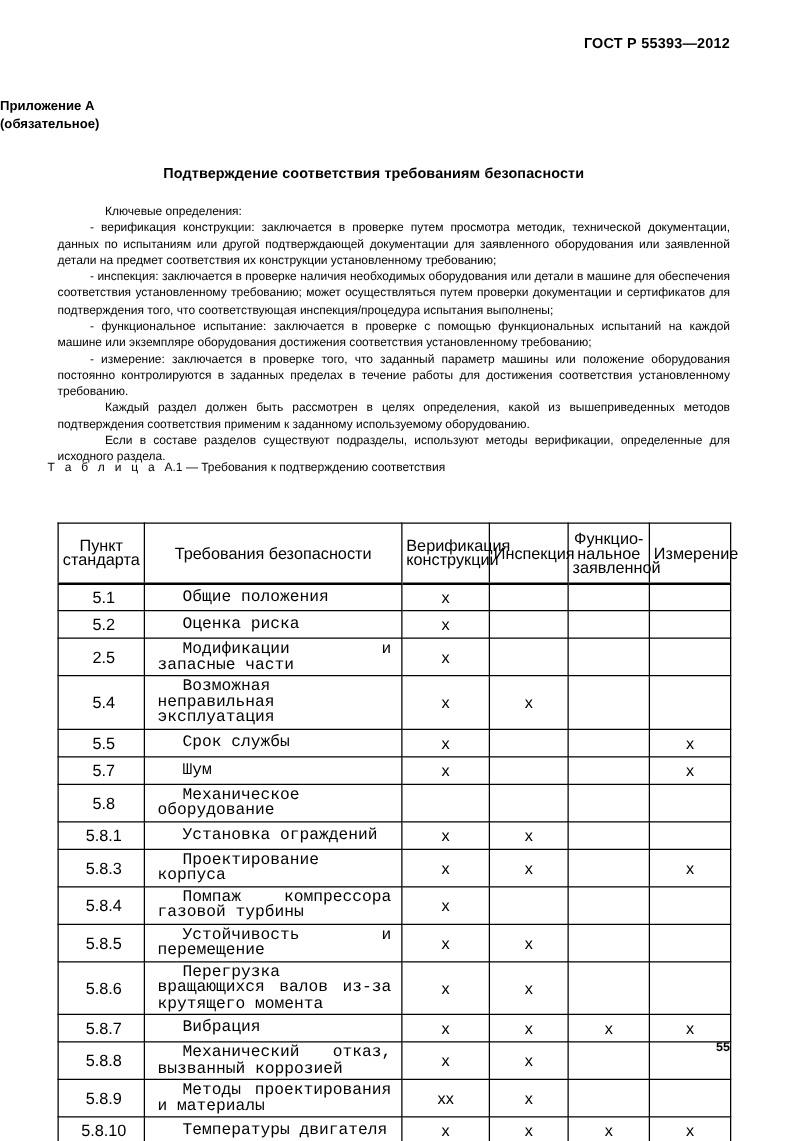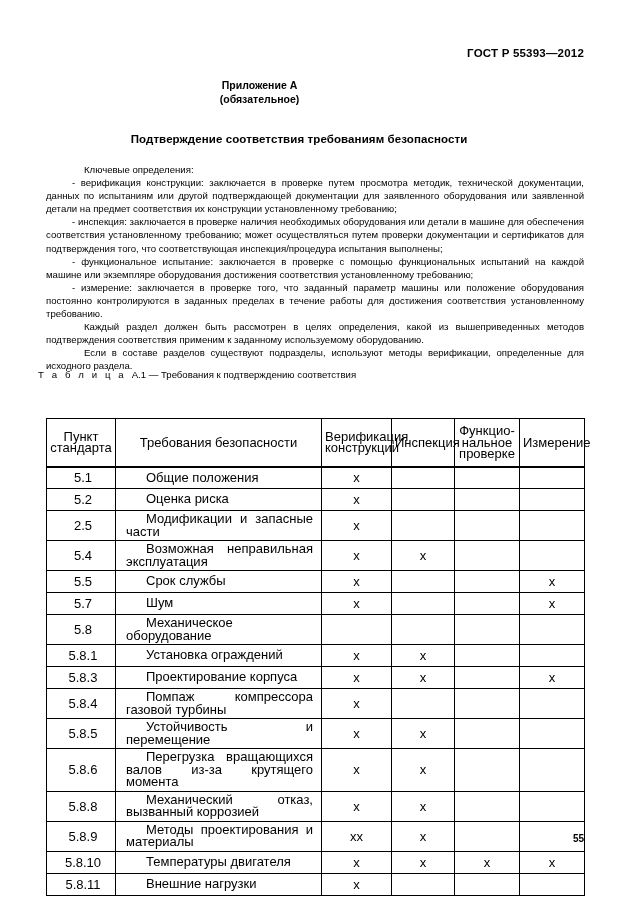--- a/index.html
+++ b/index.html
@@ -26,7 +26,7 @@
   
   .running-head {
     position: absolute;
-    top: 47px;
+    top: 29px;
     right: 46px;
     font-size: 11.5px;
     font-weight: bold;

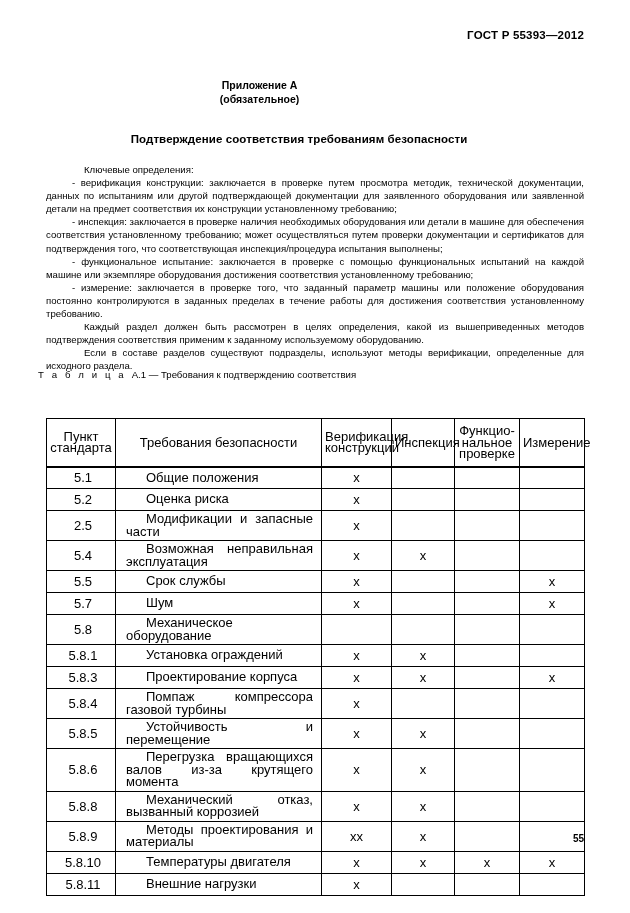--- a/index.html
+++ b/index.html
@@ -40,7 +40,6 @@
     top: 78px;
     left: 0;
     width: 519px;
-    text-align: center;
   }
   .annex-line {
     font-size: 10.5px;

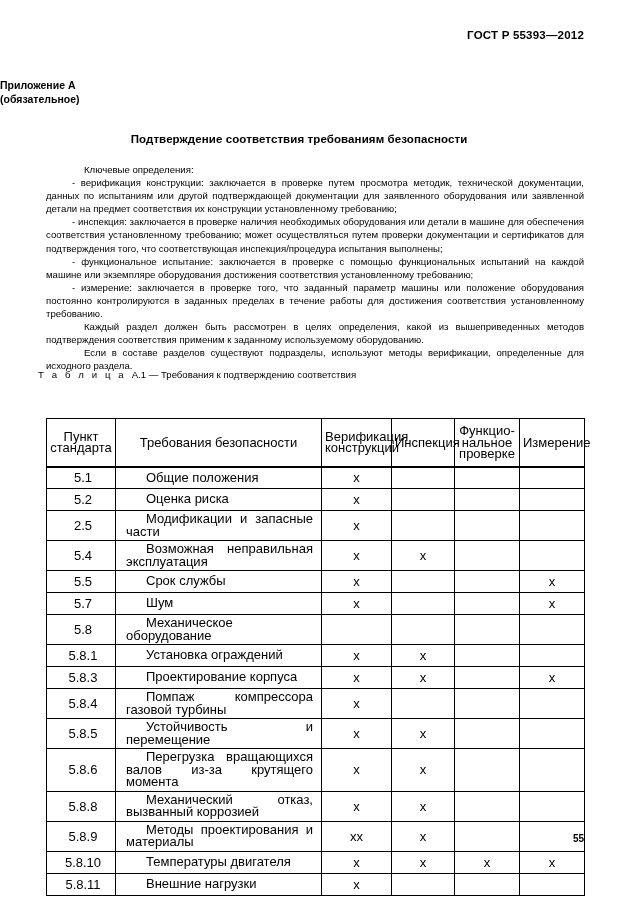--- a/index.html
+++ b/index.html
@@ -209,7 +209,7 @@
         <th>
           <span>Функцио-</span><br>
           <span>нальное</span><br>
-          <span>проверке</span>
+          <span>заявленной</span>
         </th>
         <th>Измерение</th>
       </tr>

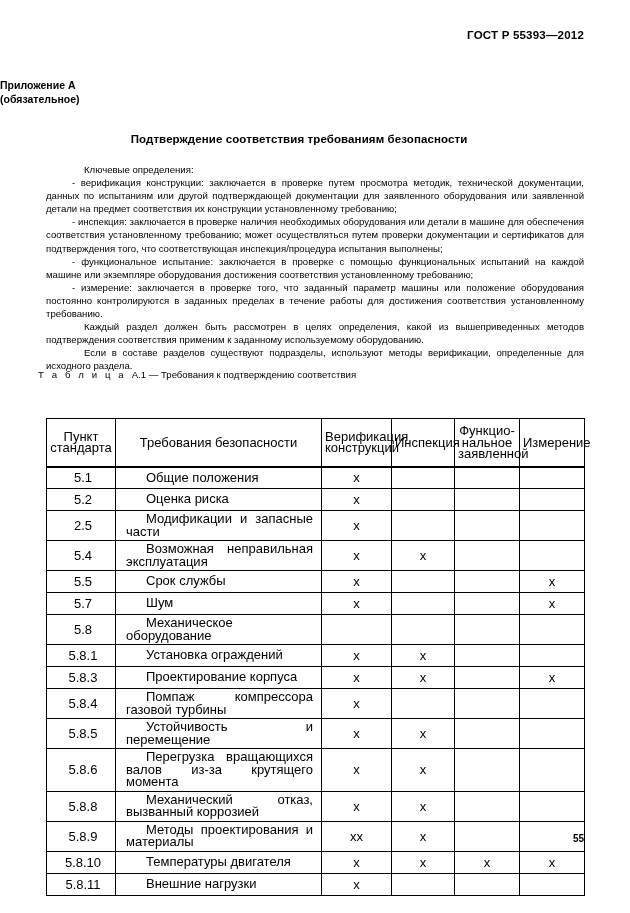--- a/index.html
+++ b/index.html
@@ -139,6 +139,7 @@
     padding-right: 8px !important;
     text-indent: 20px;
     line-height: 12.5px;
+    font-family: Liberation Mono, monospace;
   }
   .cell-mark {
     text-align: center;

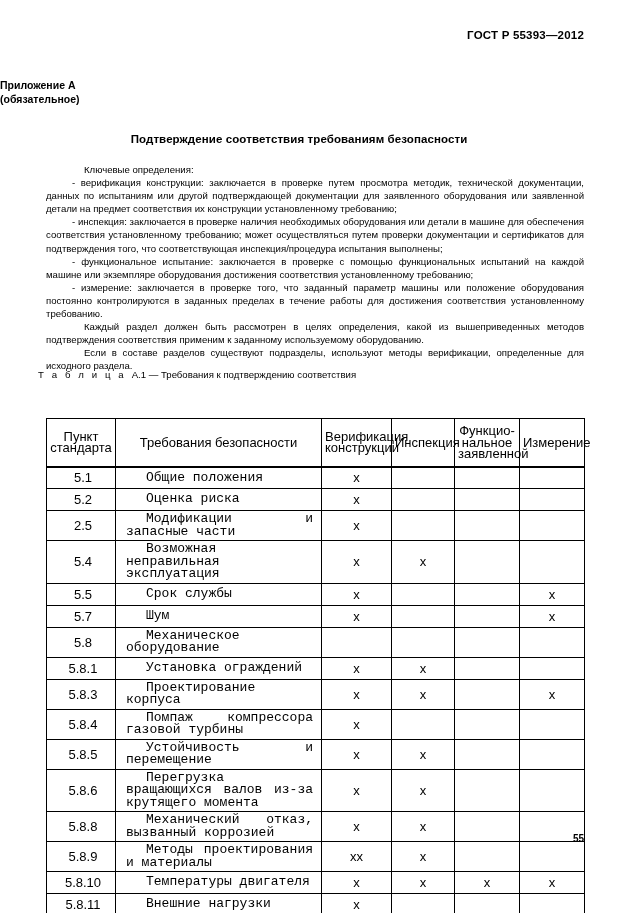--- a/index.html
+++ b/index.html
@@ -312,6 +312,14 @@
           <td class="cell-mark"></td>
           <td class="cell-mark"></td>
         </tr>
+        <tr>
+          <td class="cell-clause">5.8.7</td>
+          <td class="cell-req">Вибрация</td>
+          <td class="cell-mark">x</td>
+          <td class="cell-mark">x</td>
+          <td class="cell-mark">x</td>
+          <td class="cell-mark">x</td>
+        </tr>
         <tr class="tall">
           <td class="cell-clause">5.8.8</td>
           <td class="cell-req">Механический отказ, вызванный коррозией</td>

